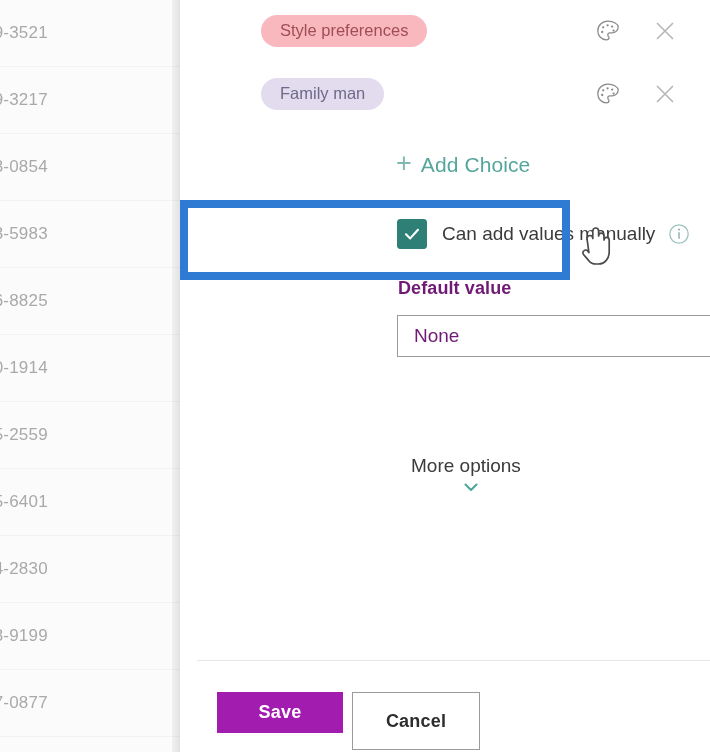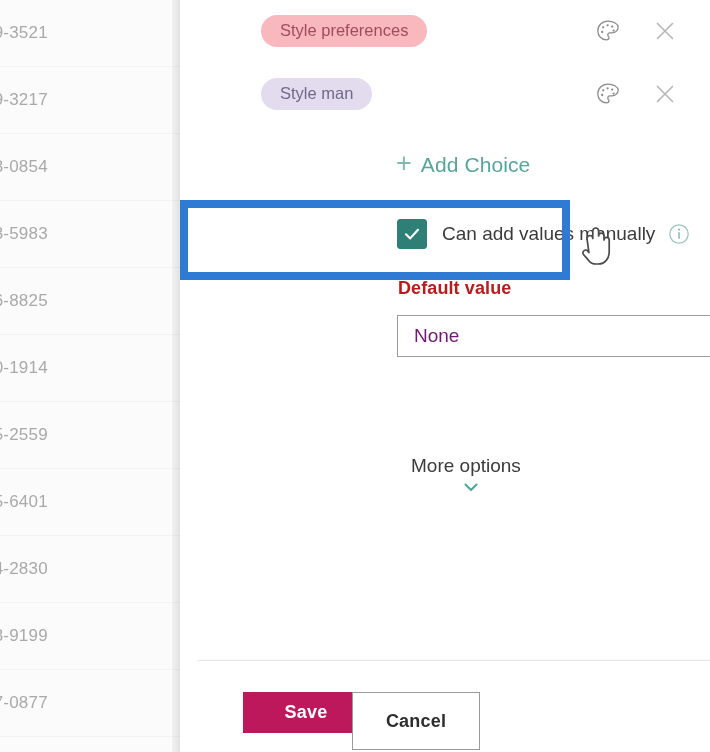--- a/index.html
+++ b/index.html
@@ -335,7 +335,7 @@
         </div>
       </div>
       <div class="choice-row" style="top: 71px;">
-        <span class="pill" style="background: rgb(226, 220, 238); color: rgb(111, 106, 138);">Style man</span>
+        <span class="pill" style="background: rgb(226, 220, 238); color: rgb(111, 106, 138);">Family man</span>
         <div class="row-icons">
           <span class="palette-icon">
             <svg width="26" height="26" viewBox="0 0 26 26">

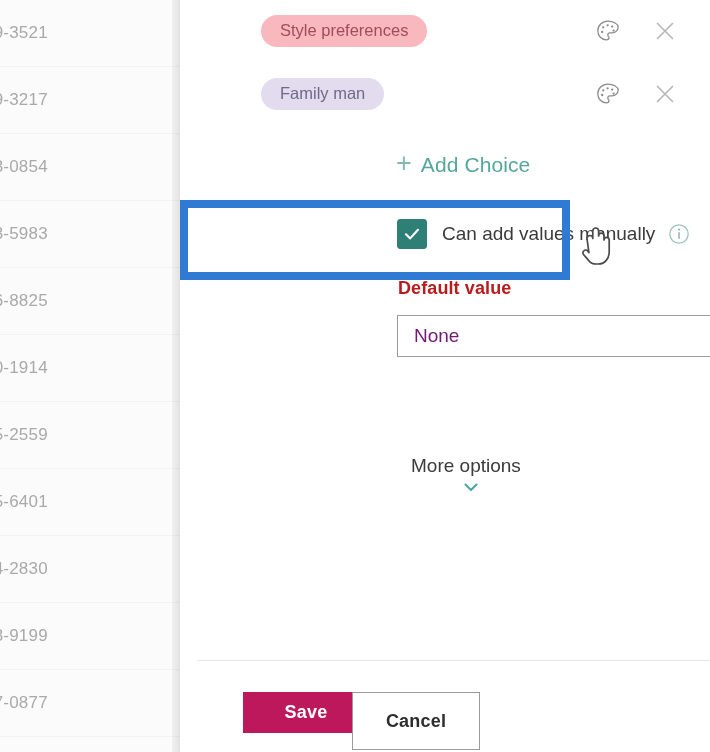--- a/index.html
+++ b/index.html
@@ -174,7 +174,7 @@
     left: 218px;
     top: 278px;
     font-size: 18px;
-    color: #b91c1c;
+    color: #701a75;
     font-weight: bold;
     letter-spacing: 0.1px;
   }

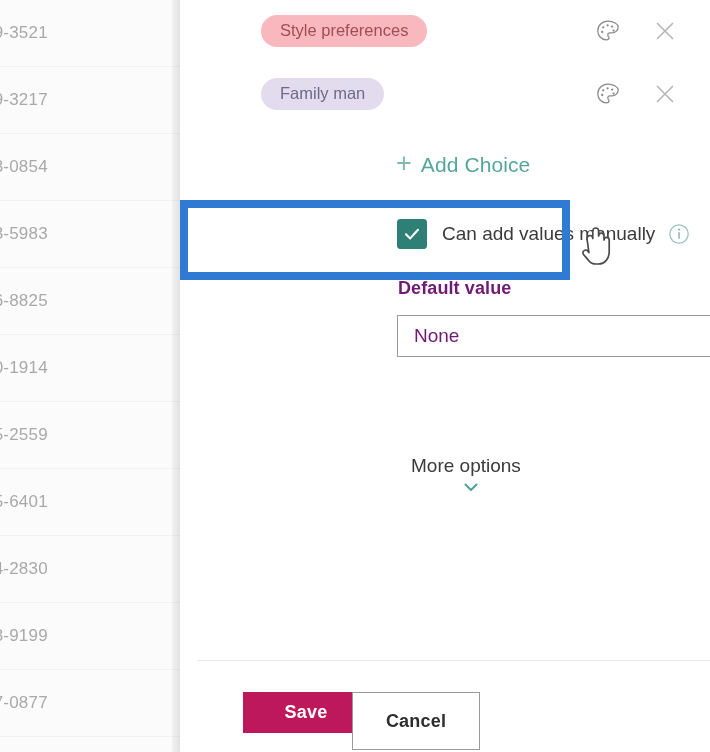--- a/index.html
+++ b/index.html
@@ -233,7 +233,7 @@
     top: 692px;
     width: 126px;
     height: 41px;
-    background: #be185d;
+    background: #a21caf;
     border: none;
     color: #ffffff;
     font-size: 18px;
@@ -241,7 +241,6 @@
     font-family: "Liberation Sans", sans-serif;
     cursor: pointer;
     letter-spacing: 0.2px;
-    margin-left: 26px;
   }
   #btn-cancel {
     position: absolute;

